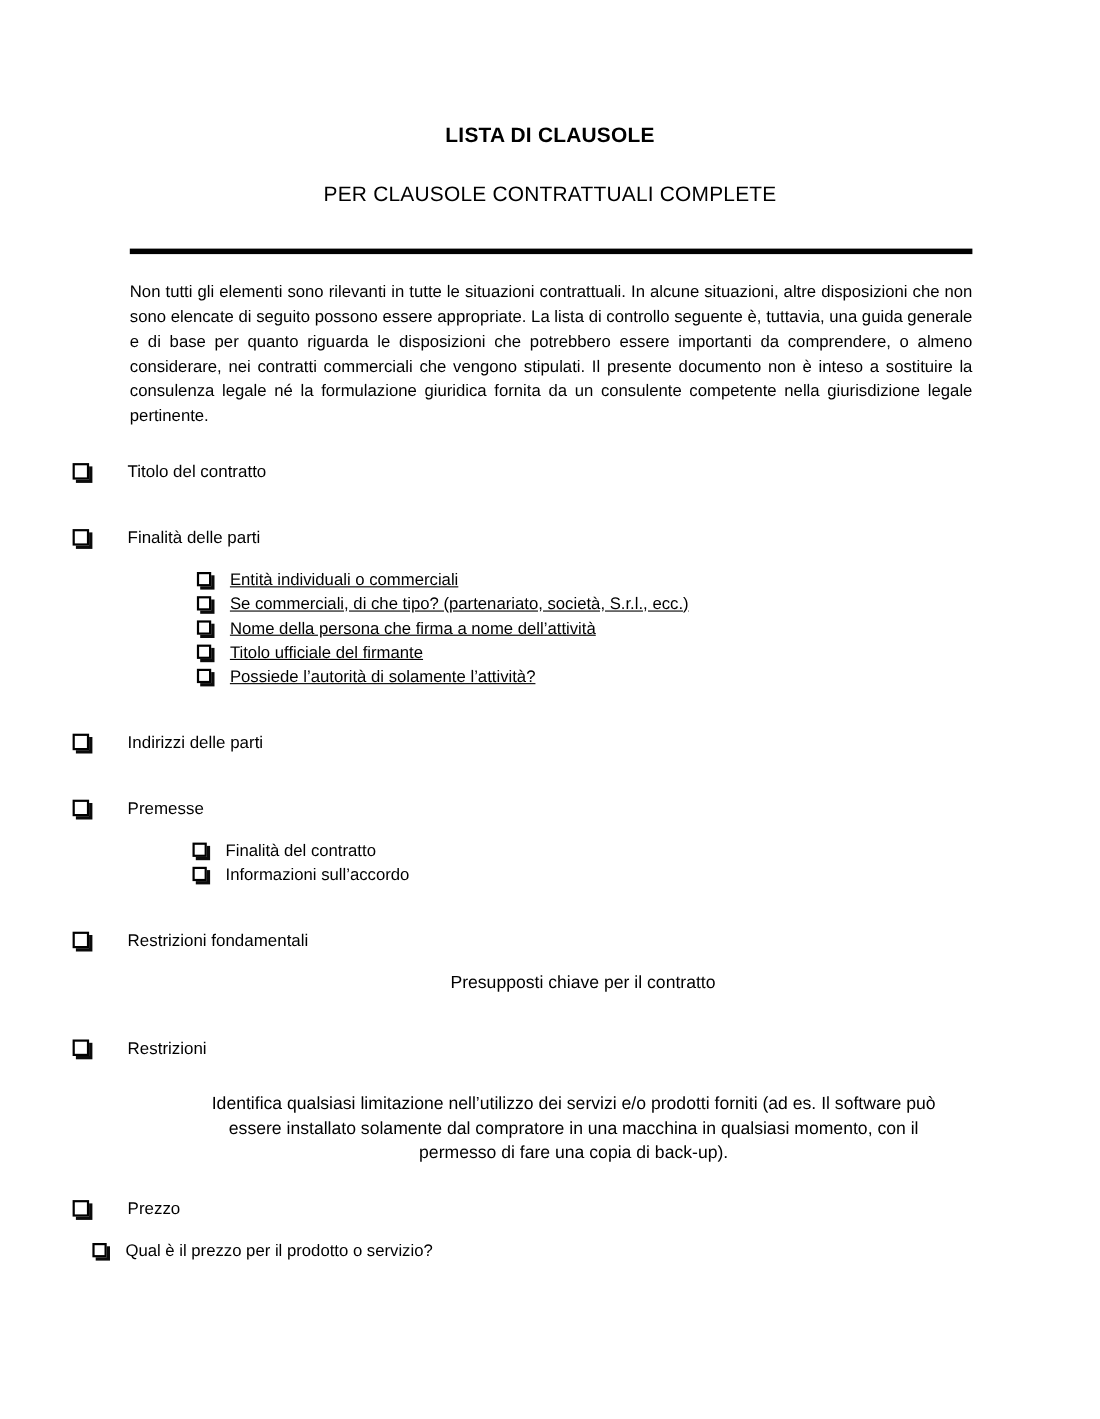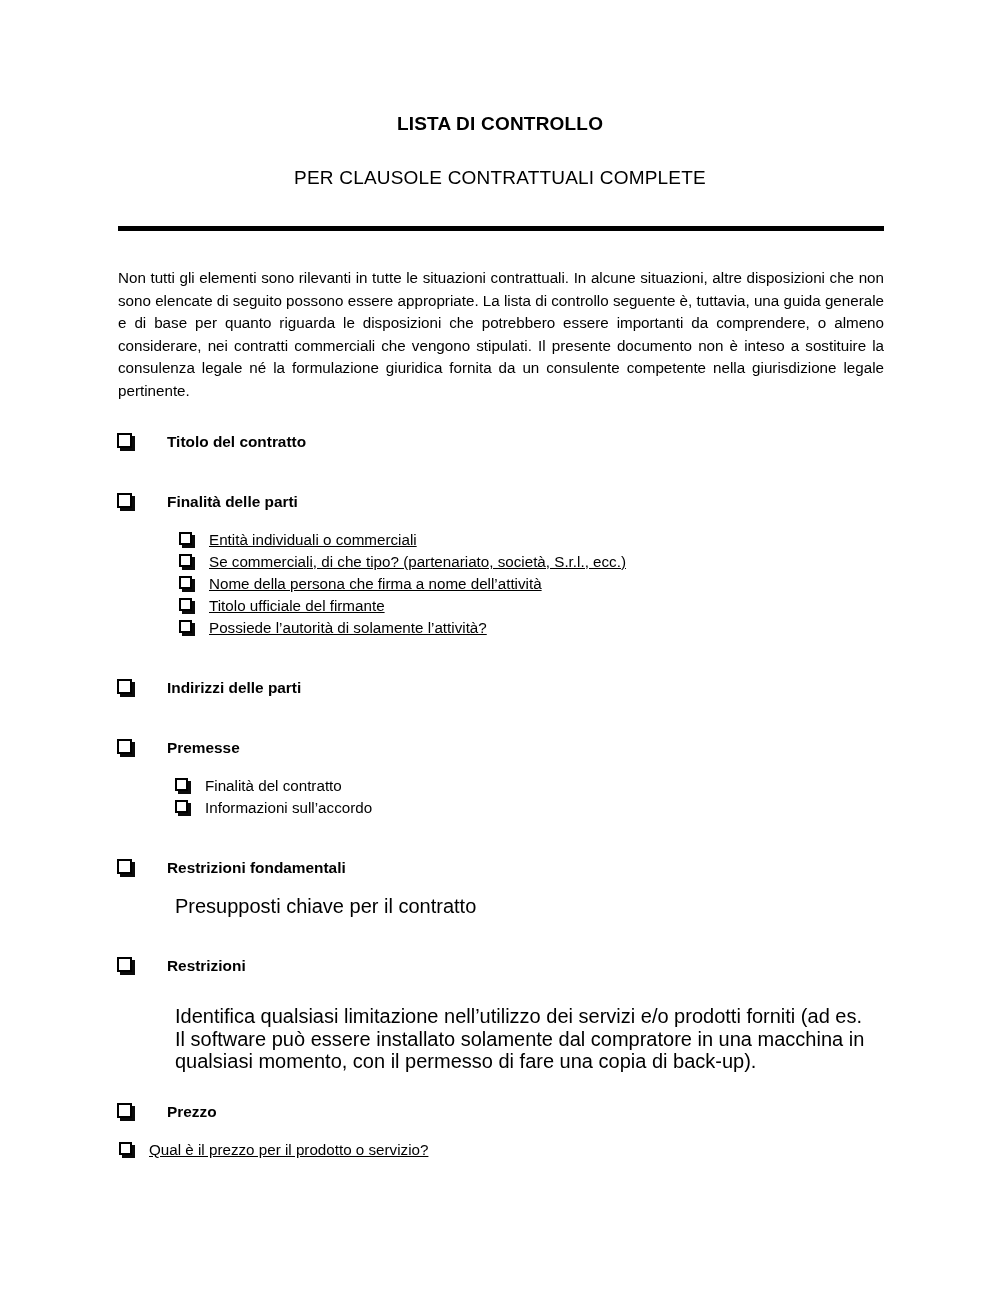--- a/index.html
+++ b/index.html
@@ -138,7 +138,7 @@
 <div class="page">
 
   <div class="title-block">
-    <h1 class="doc-title">LISTA DI CONTROLLO</h1>
+    <h1 class="doc-title">LISTA DI CLAUSOLE</h1>
     <h2 class="doc-subtitle">PER CLAUSOLE CONTRATTUALI COMPLETE</h2>
   </div>
 

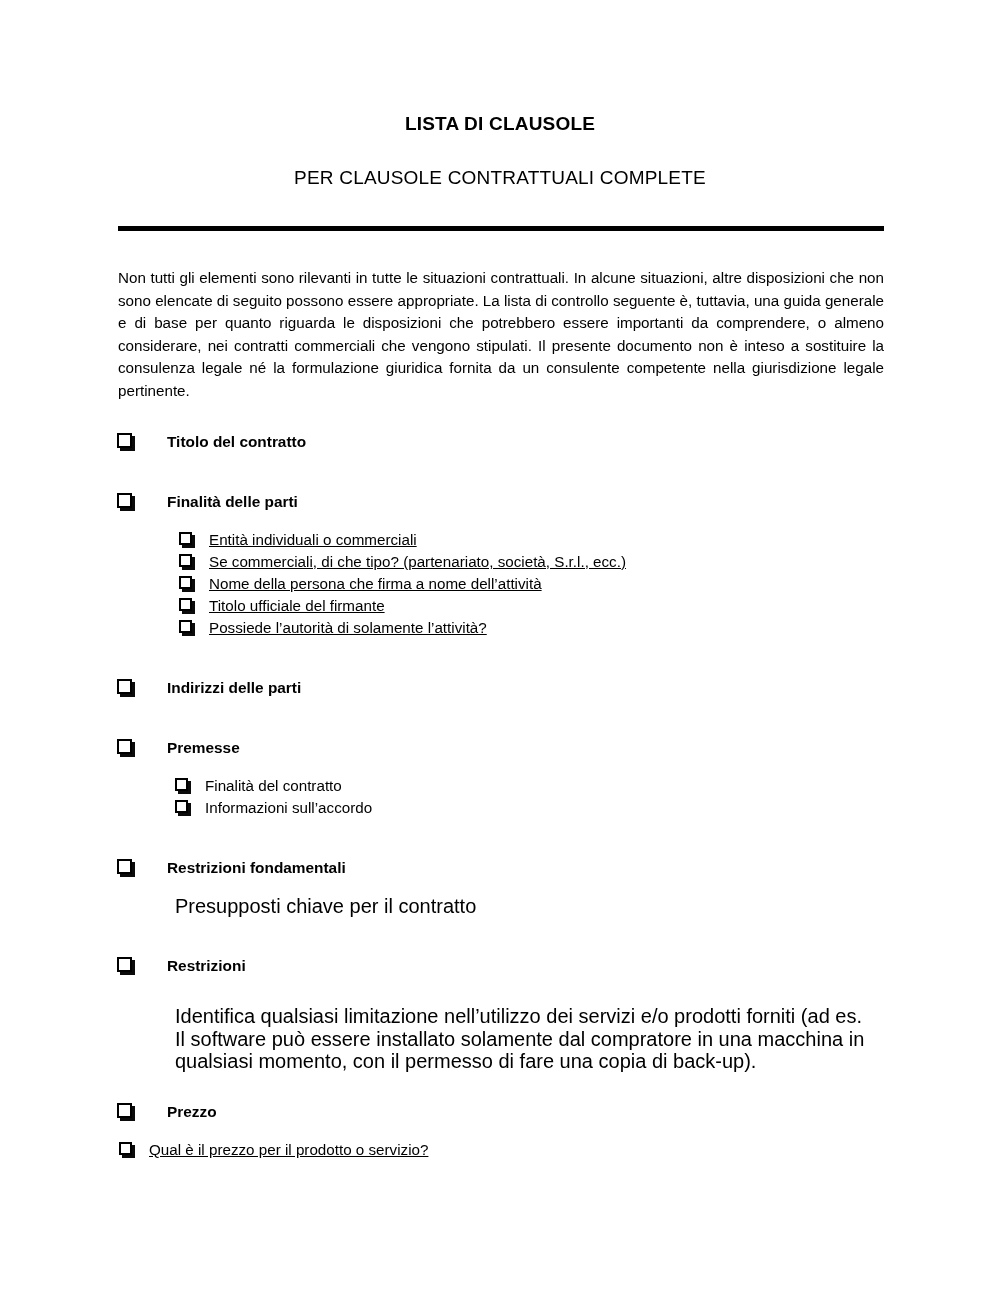--- a/index.html
+++ b/index.html
@@ -62,7 +62,7 @@
     margin: 0;
     margin-left: 118px;
     width: 766px;
-    padding-top: 36px;
+    padding-top: 24px;
     font-size: 15.2px;
     line-height: 22.6px;
     text-align: justify;

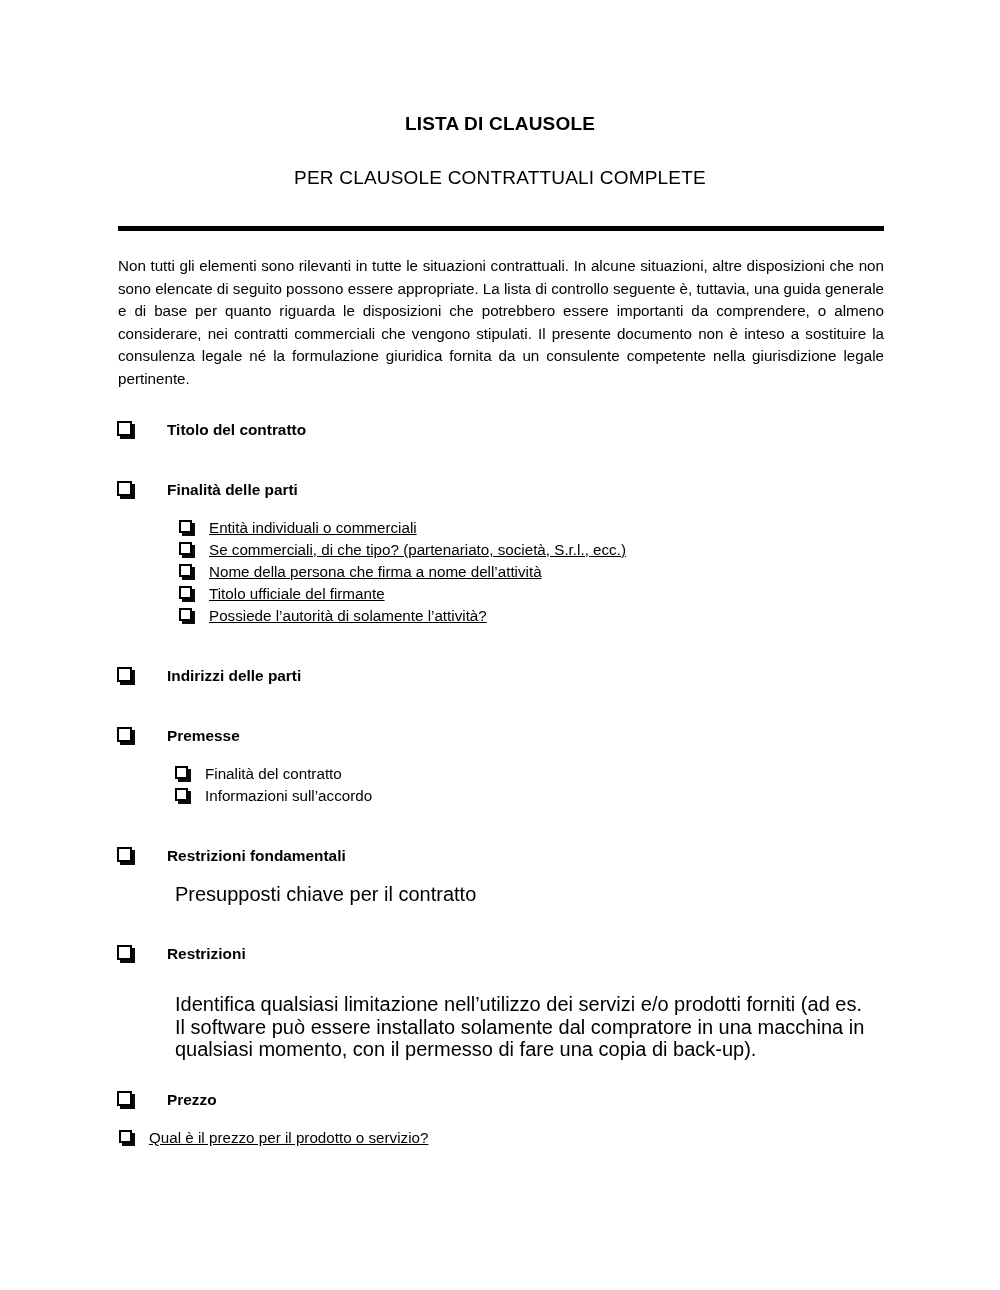--- a/index.html
+++ b/index.html
@@ -99,8 +99,8 @@
 
   
   .lvl1 {
-    margin-left: 117px;
-    font-weight: bold;
+    margin-left: 66px;
+    font-weight: normal;
     font-size: 15.4px;
     padding-left: 48px;
   }

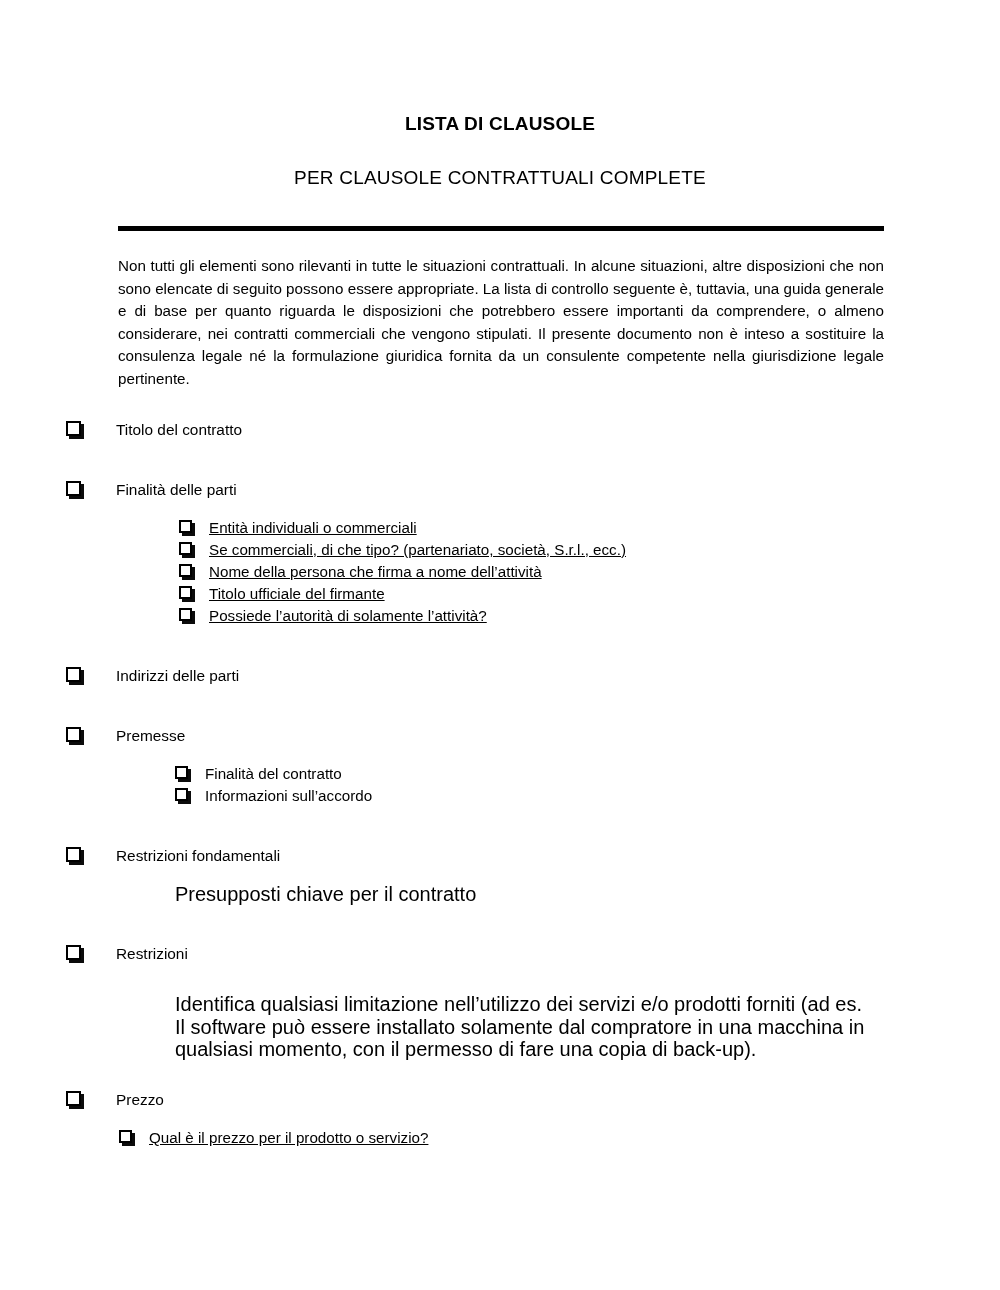--- a/index.html
+++ b/index.html
@@ -121,8 +121,9 @@
     margin: 0;
     margin-left: 175px;
     width: 710px;
-    font-size: 20px;
+    font-size: 16px;
     line-height: 22.6px;
+    text-align: center;
   }
   .plain.narrow { width: 693px; margin-top: 12px; }
 

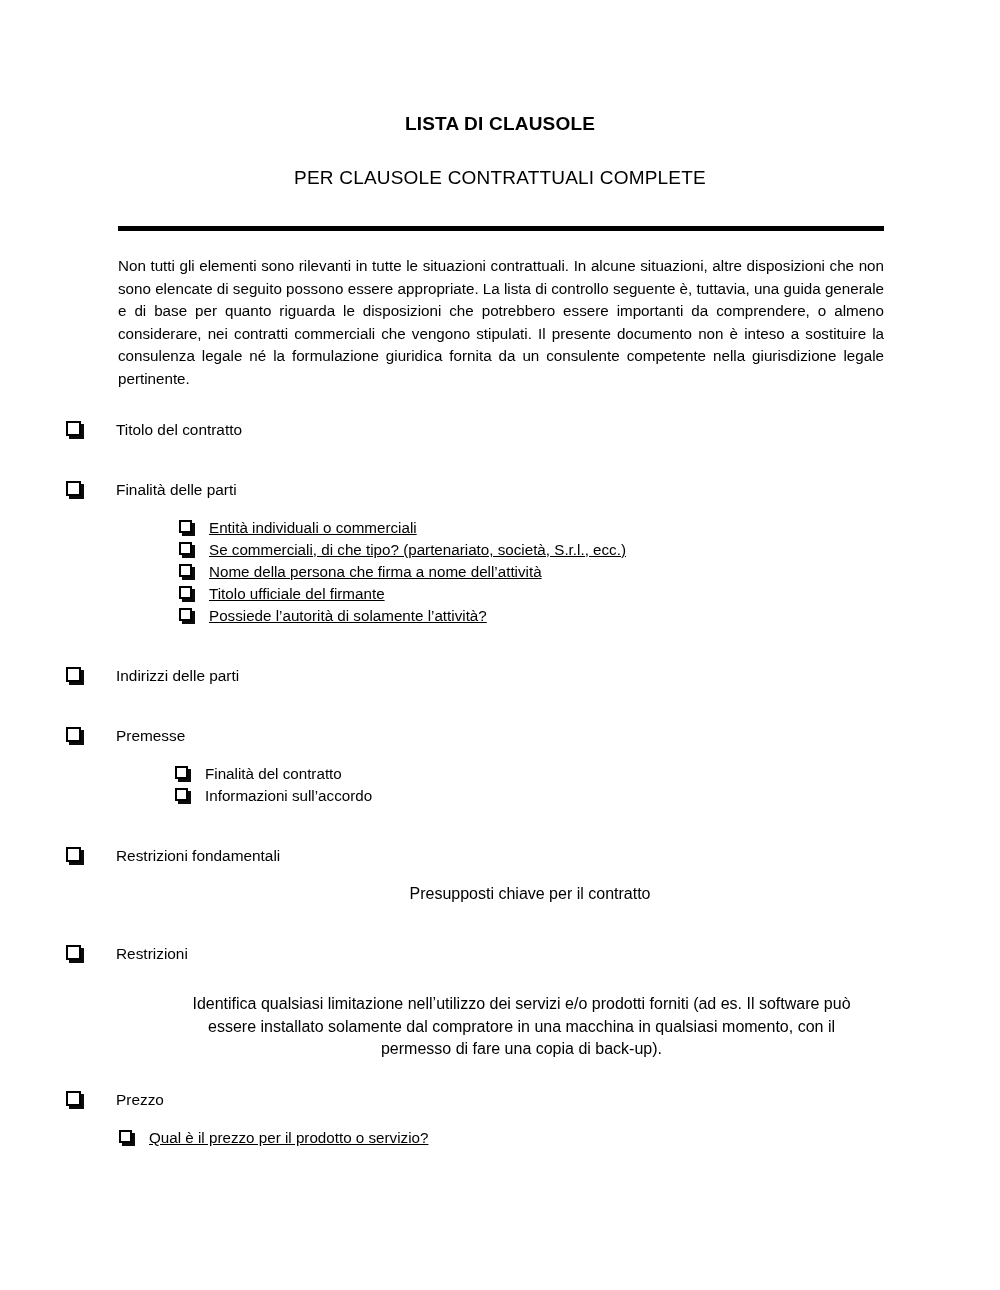--- a/index.html
+++ b/index.html
@@ -114,7 +114,7 @@
   
   .lvl2  { margin-left: 179px; font-weight: normal; text-decoration: underline; }
   .lvl2b { margin-left: 175px; font-weight: normal; }
-  .lvl2c { margin-left: 119px; font-weight: normal; text-decoration: underline; }
+  .lvl2c { margin-left: 84px; font-weight: normal; }
 
   
   .plain {

